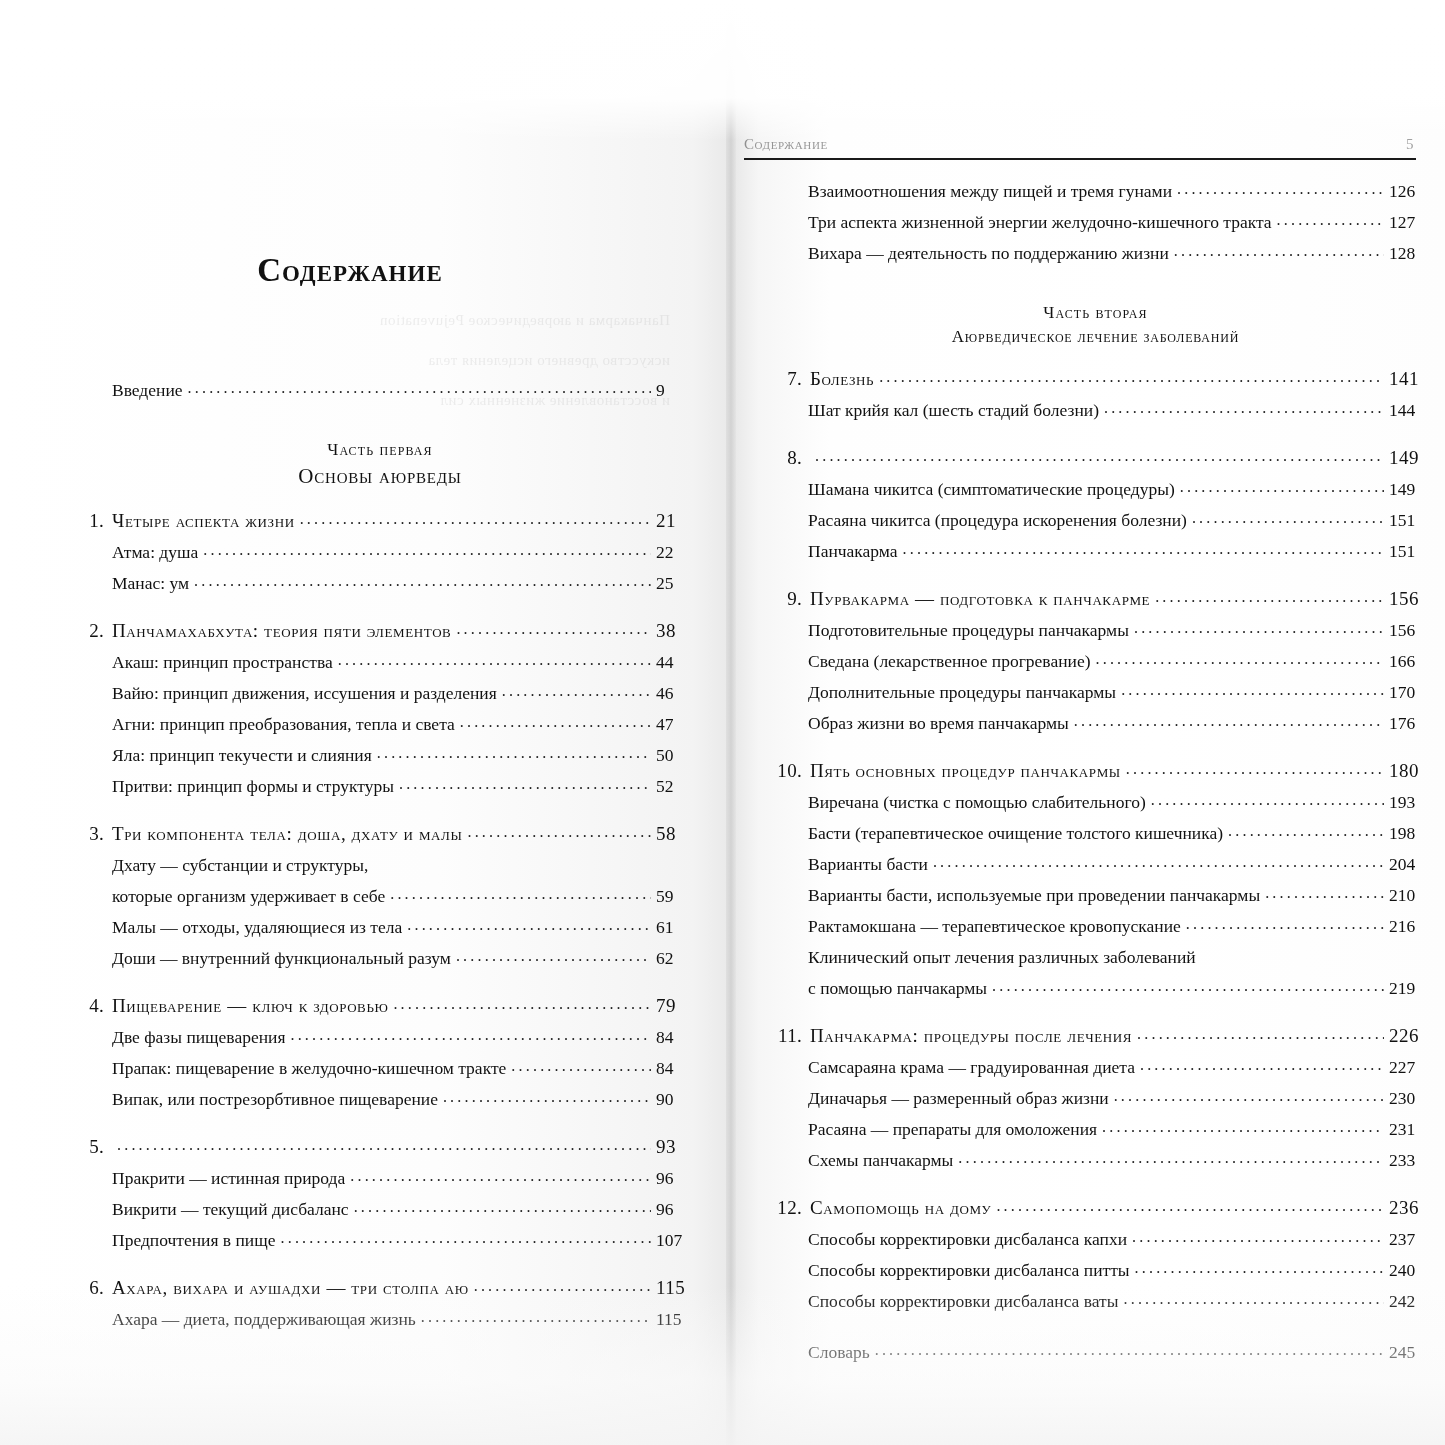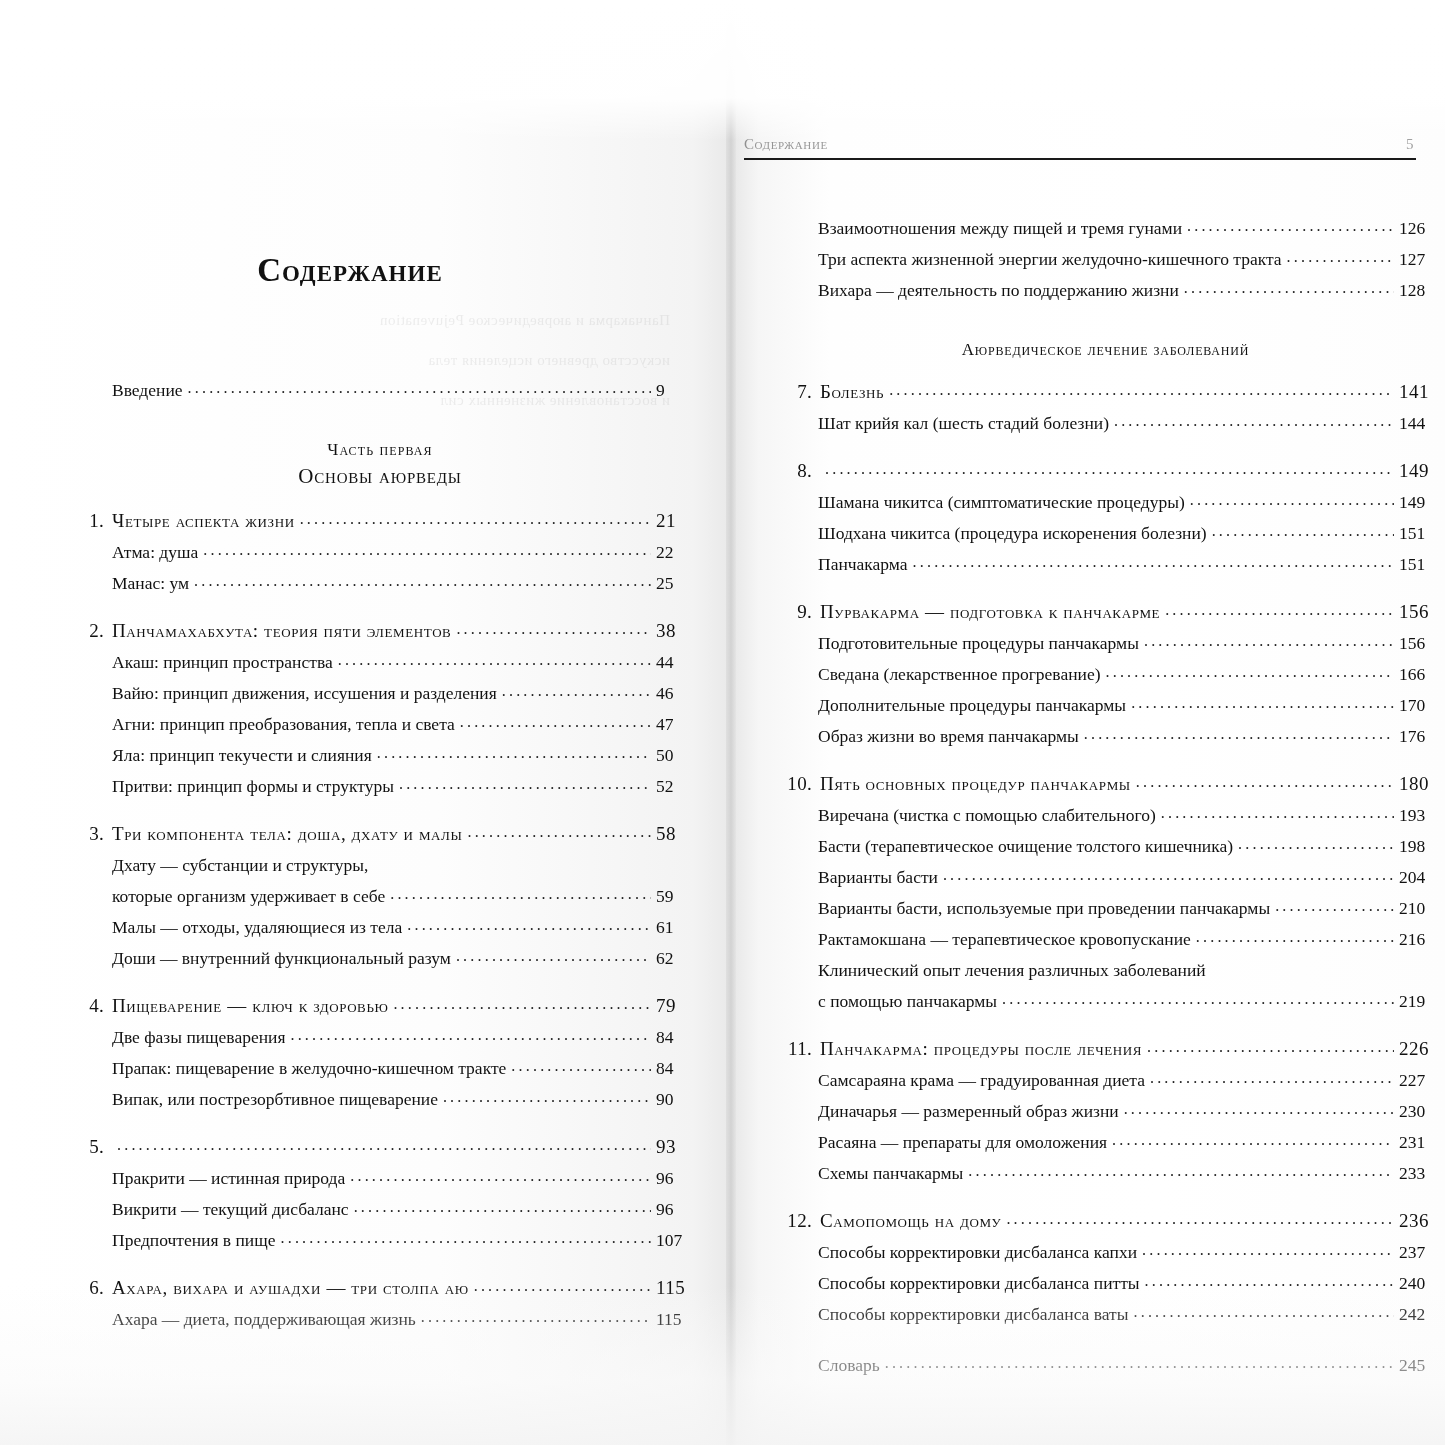--- a/index.html
+++ b/index.html
@@ -124,9 +124,8 @@
   }
   .right-body {
     position: absolute;
-    left: 48px; top: 176px;
+    left: 38px; top: 176px;
     width: 655px;
-    margin-top: 37px;
   }
 
   

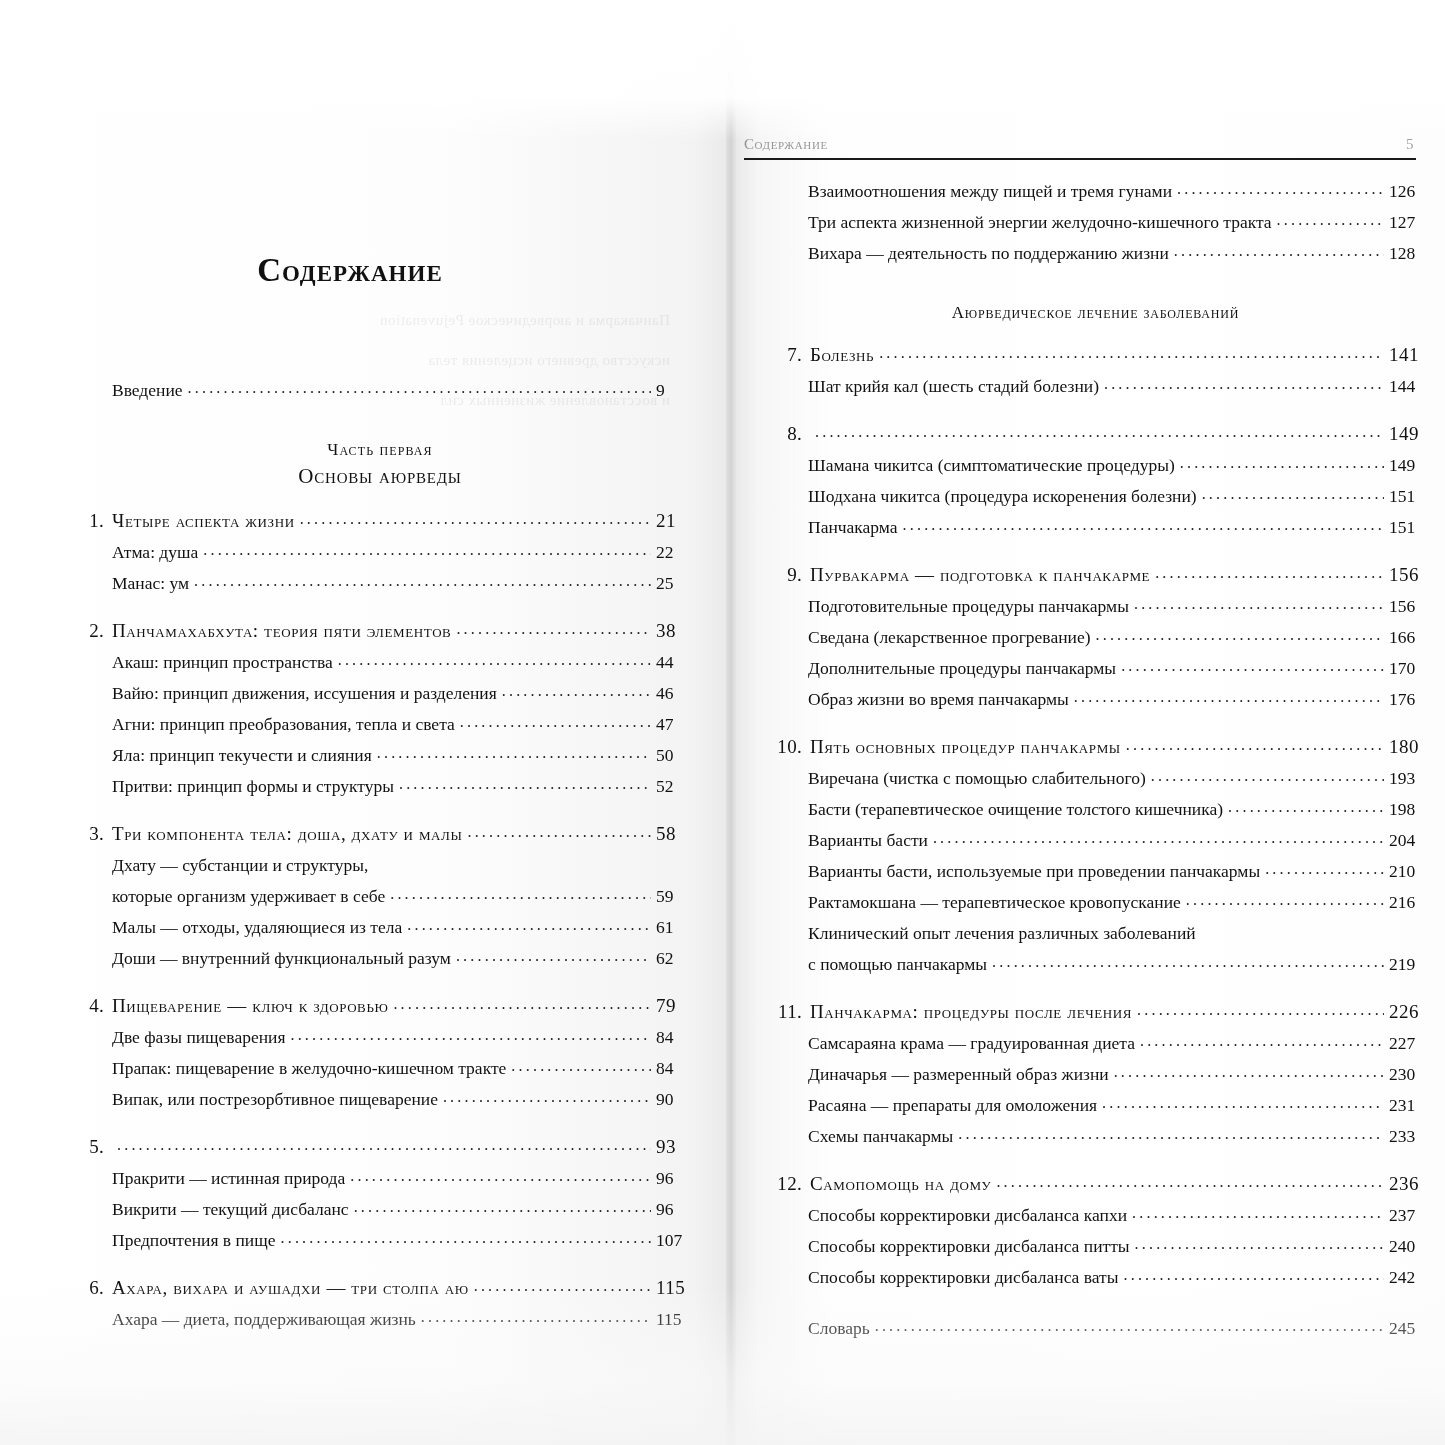--- a/index.html
+++ b/index.html
@@ -371,6 +371,7 @@
           <span class="pg">128</span>
         </div>
         <div class="part-head">
+          <div class="kicker">Часть вторая</div>
           <div class="main">Аюрведическое лечение заболеваний</div>
         </div>
         <div class="entry chapter">

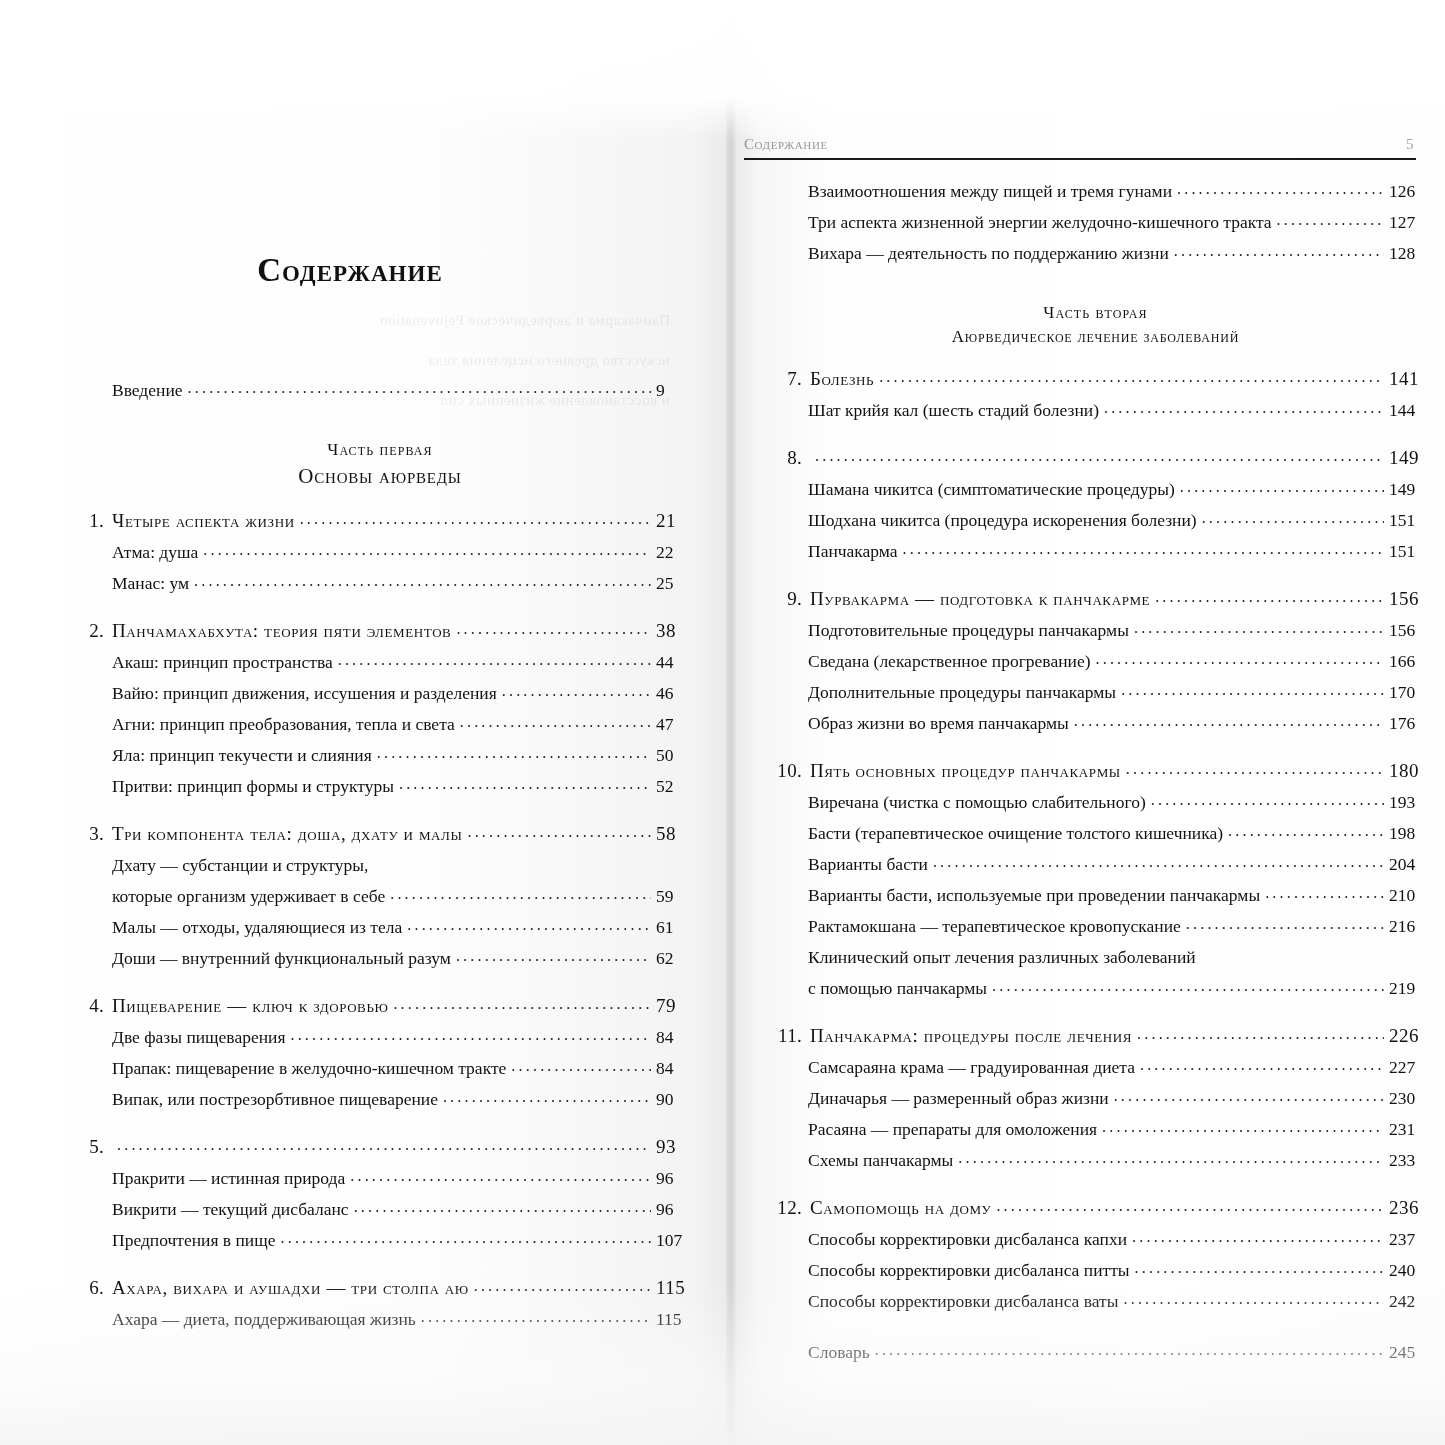--- a/index.html
+++ b/index.html
@@ -396,7 +396,7 @@
           <span class="pg">149</span>
         </div>
         <div class="entry sub">
-          <span class="txt">Шодхана чикитса (процедура искоренения болезни)</span>
+          <span class="txt">Расаяна чикитса (процедура искоренения болезни)</span>
           <span class="dots">........................................................................................................................</span>
           <span class="pg">151</span>
         </div>

